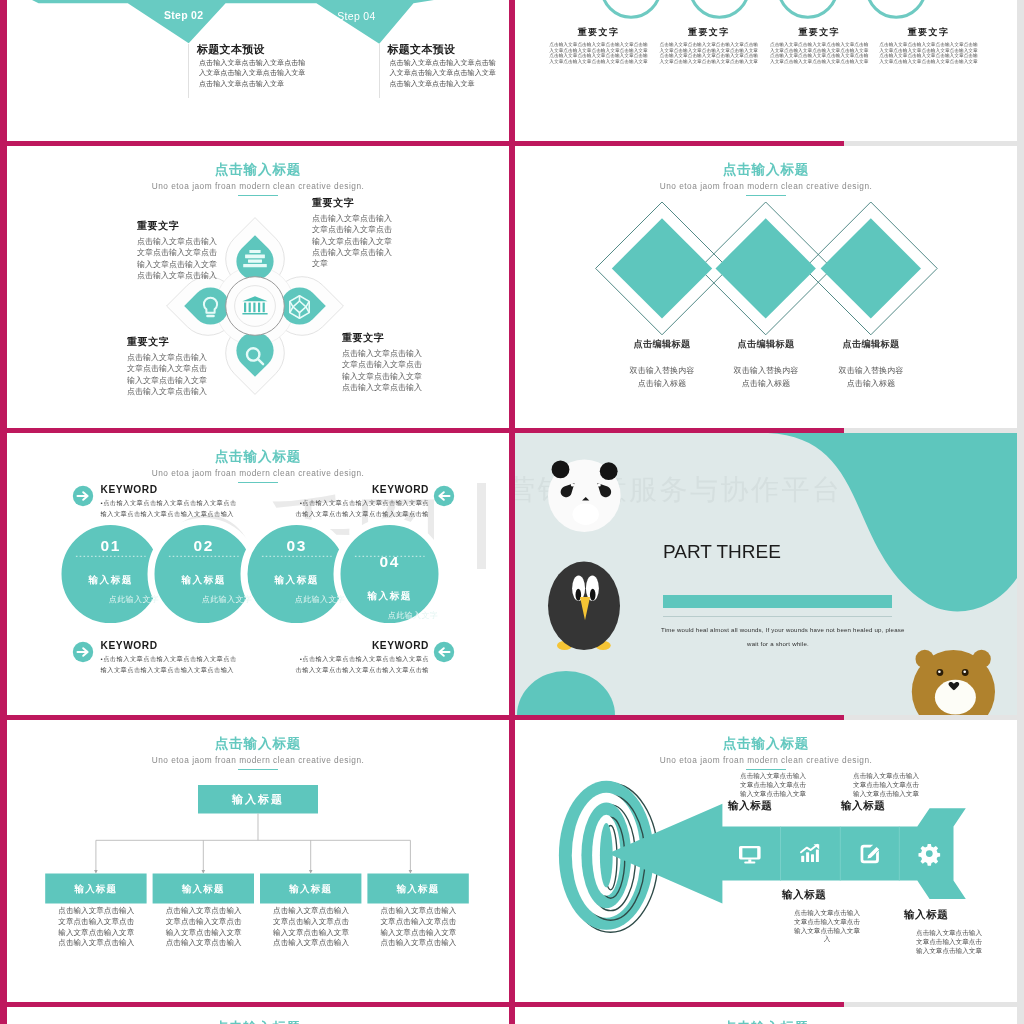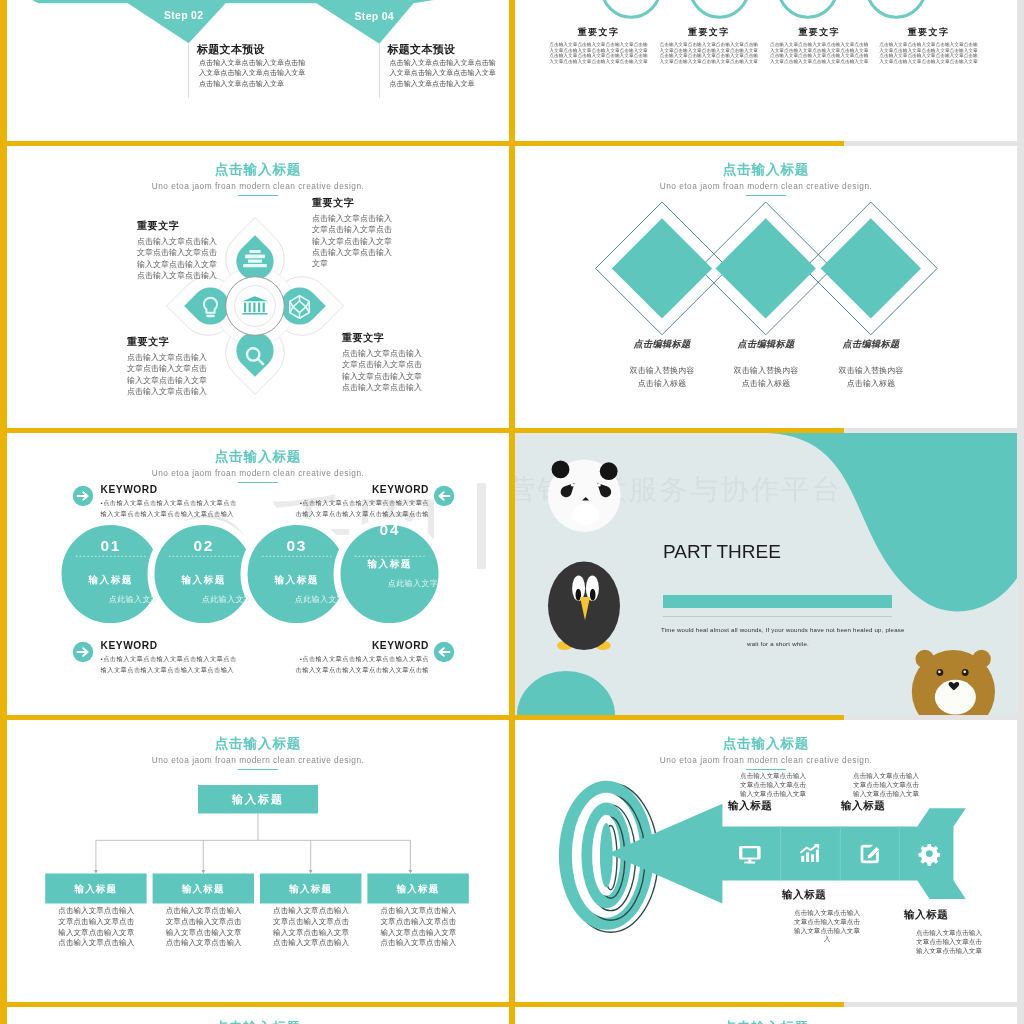--- a/index.html
+++ b/index.html
@@ -6,7 +6,7 @@
   html,body{margin:0;padding:0;}
   body{width:1024px;height:1024px;background:#e4e4e4;overflow:hidden;
        font-family:"Liberation Sans",sans-serif;-webkit-font-smoothing:antialiased;}
-  #page{position:relative;width:844px;height:1024px;background:#eab308;}
+  #page{position:relative;width:844px;height:1024px;background:#be185d;}
   .slide{position:absolute;width:502px;height:282px;background:#fff;overflow:hidden;}
   .s-title{position:absolute;left:0;width:502px;text-align:center;color:#63c8bf;
            font-weight:bold;font-size:13.6px;letter-spacing:.85px;line-height:1;}

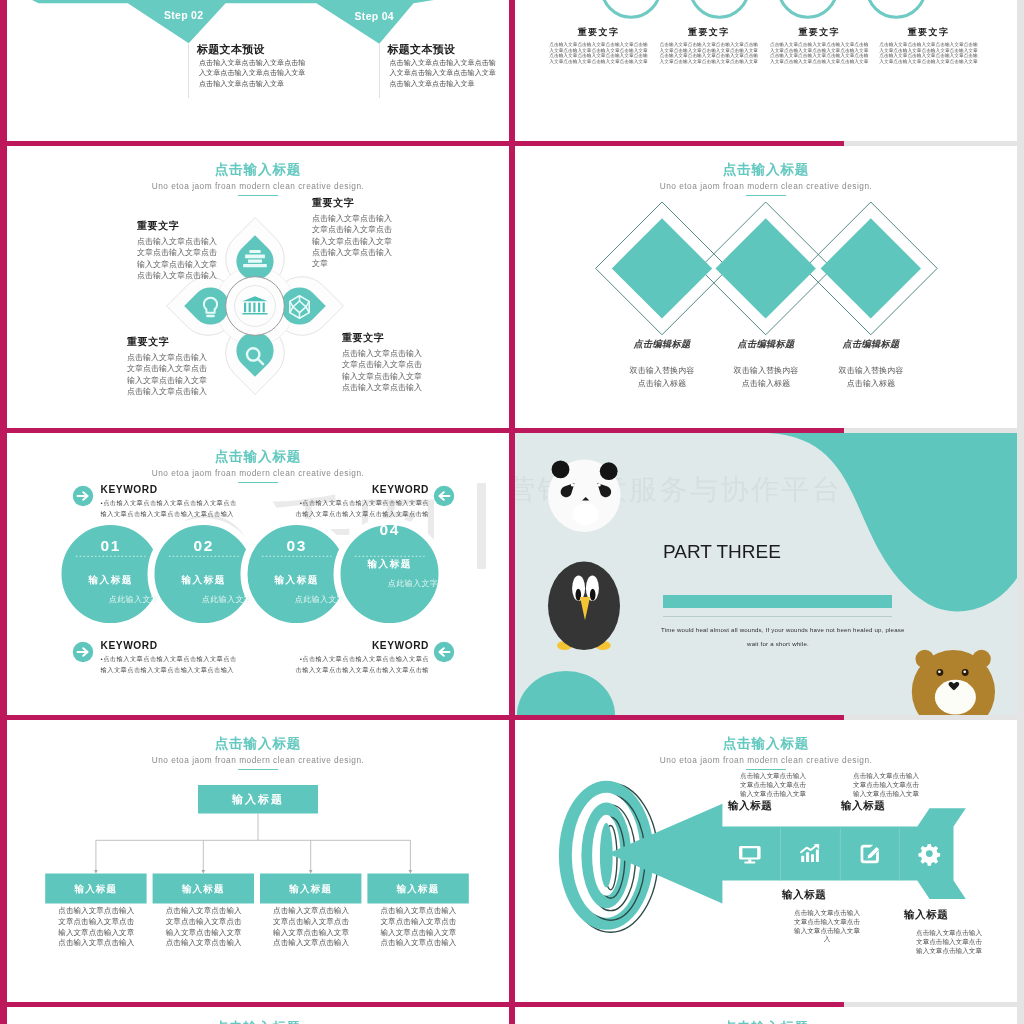--- a/index.html
+++ b/index.html
@@ -58,7 +58,7 @@
   <div style="position:absolute;left:181.2px;top:184.7px;width:1px;height:54px;background:#e0e0e0"></div>
   <div style="position:absolute;left:371.8px;top:185.2px;width:1px;height:54px;background:#e0e0e0"></div>
   <div style="position:absolute;left:139.7px;top:150px;width:74px;text-align:center;color:#ffffff;font-size:10.5px;font-weight:bold;letter-spacing:.3px">Step 02</div>
-  <div style="position:absolute;left:330.3px;top:150.5px;width:74px;text-align:center;color:#ffffff;font-size:10.5px;font-weight:bold;letter-spacing:.3px">Step 04</div>
+  <div style="position:absolute;left:330.3px;top:150.5px;width:74px;text-align:left;color:#ffffff;font-size:10.5px;font-weight:normal;letter-spacing:.3px">Step 04</div>
   <div class="ttl" style="position:absolute;left:190px;top:183px;font-size:11px;letter-spacing:.3px">标题文本预设</div>
   <div class="bodytxt" style="position:absolute;left:192px;top:199px;font-size:7.1px;line-height:10.3px;white-space:nowrap">
     <div>点击输入文章点击输入文章点击输</div>

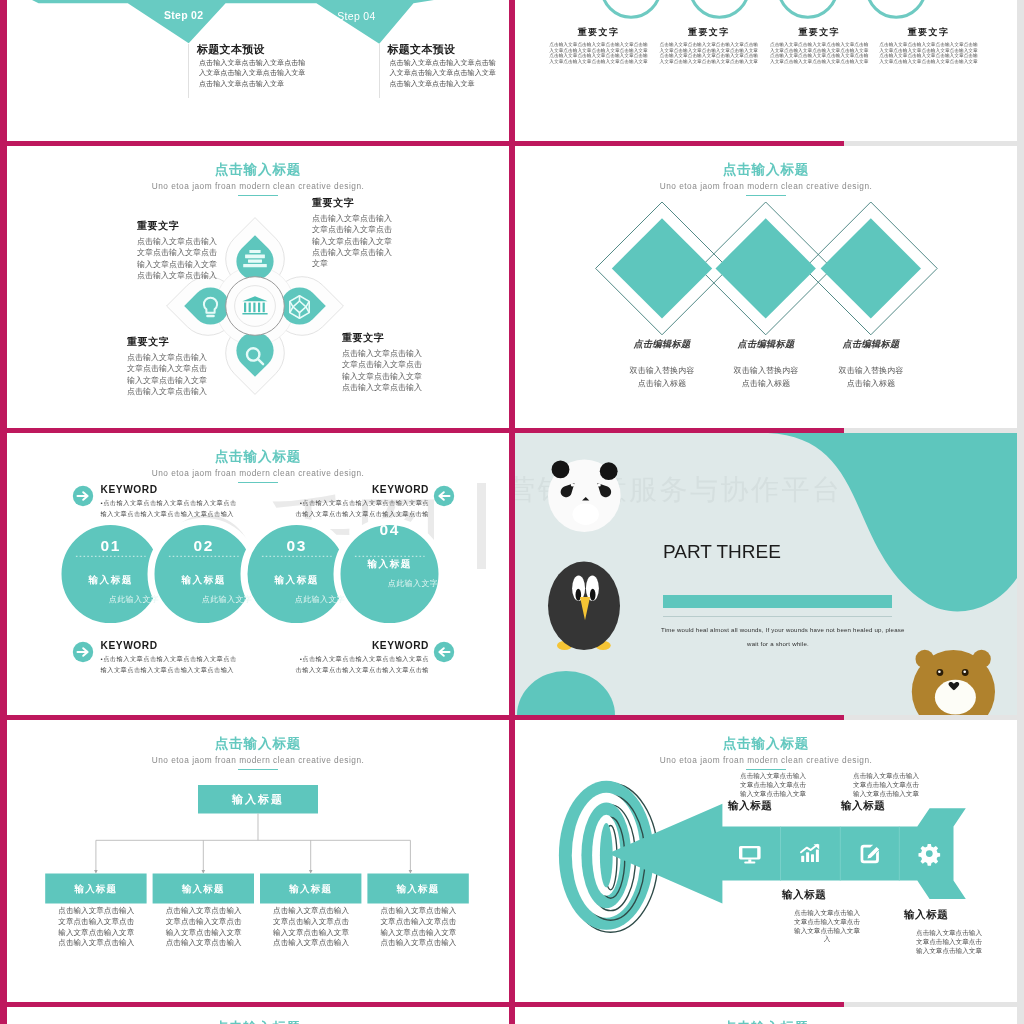--- a/index.html
+++ b/index.html
@@ -23,7 +23,7 @@
   .pt{font-size:10px;font-weight:bold;color:#1b1b1b;letter-spacing:.6px;line-height:1.3;}
   .pb{margin-top:4px;font-size:8px;line-height:11.3px;color:#5a5a5a;letter-spacing:0;white-space:nowrap;}
   .dcap{position:absolute;top:193px;width:162px;text-align:center;}
-  .dct{font-size:9.2px;font-weight:bold;color:#3a3a3a;letter-spacing:.3px;line-height:1.1;font-style:italic;}
+  .dct{font-size:9.2px;font-weight:bold;color:#3a3a3a;letter-spacing:.3px;line-height:1.1;}
   .dcl{margin-top:18px;font-size:8px;color:#555;letter-spacing:.1px;line-height:1.1;}
   .dcl2{margin-top:4px;font-size:8px;color:#555;letter-spacing:.1px;line-height:1.1;}
   .wm{position:absolute;left:153px;top:45px;}

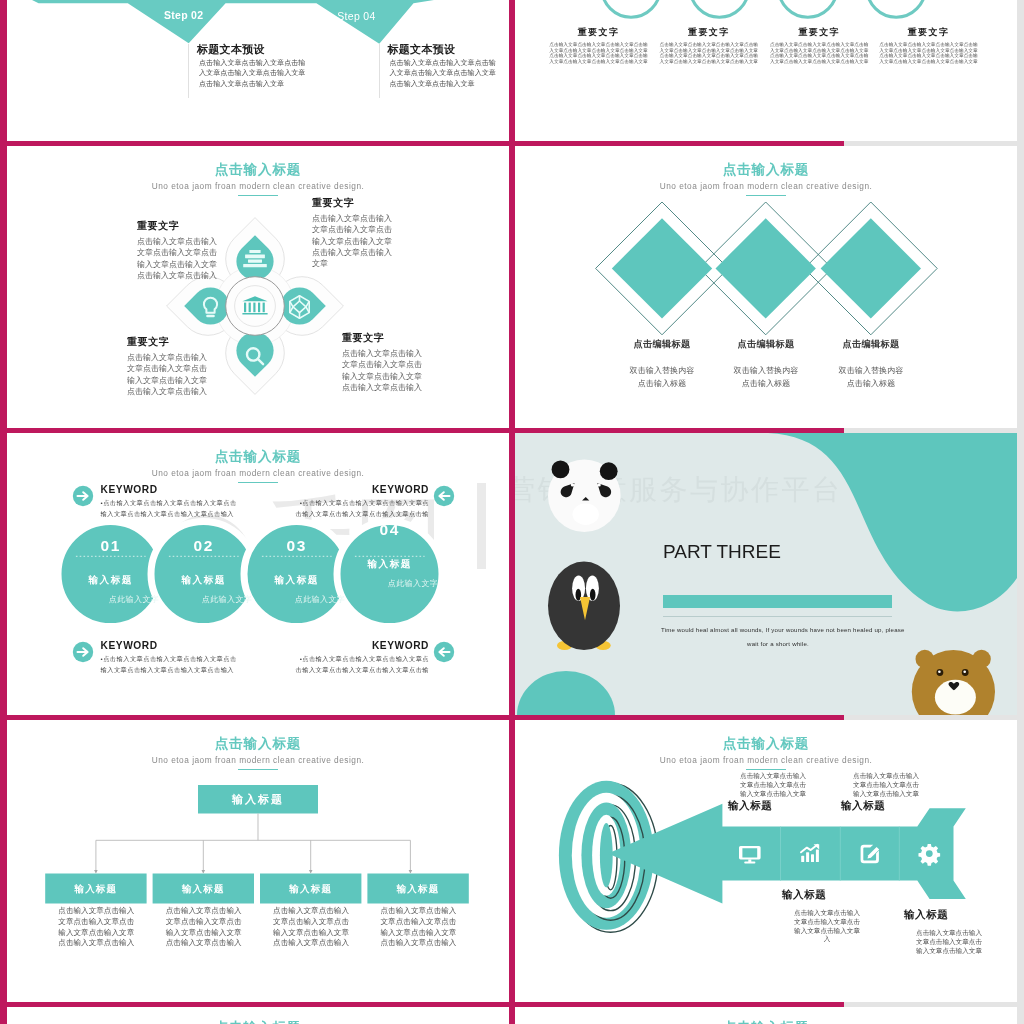--- a/index.html
+++ b/index.html
@@ -293,7 +293,7 @@
     <div class="ktt">输入标题</div>
     <div class="ksub">点此输入文字</div>
   </div>
-  <div class="kcn" style="left:334.2px;top:89px">
+  <div class="kcn" style="left:334.2px;top:121px">
     <div class="knum">04</div>
     <div class="ktt">输入标题</div>
     <div class="ksub">点此输入文字</div>

